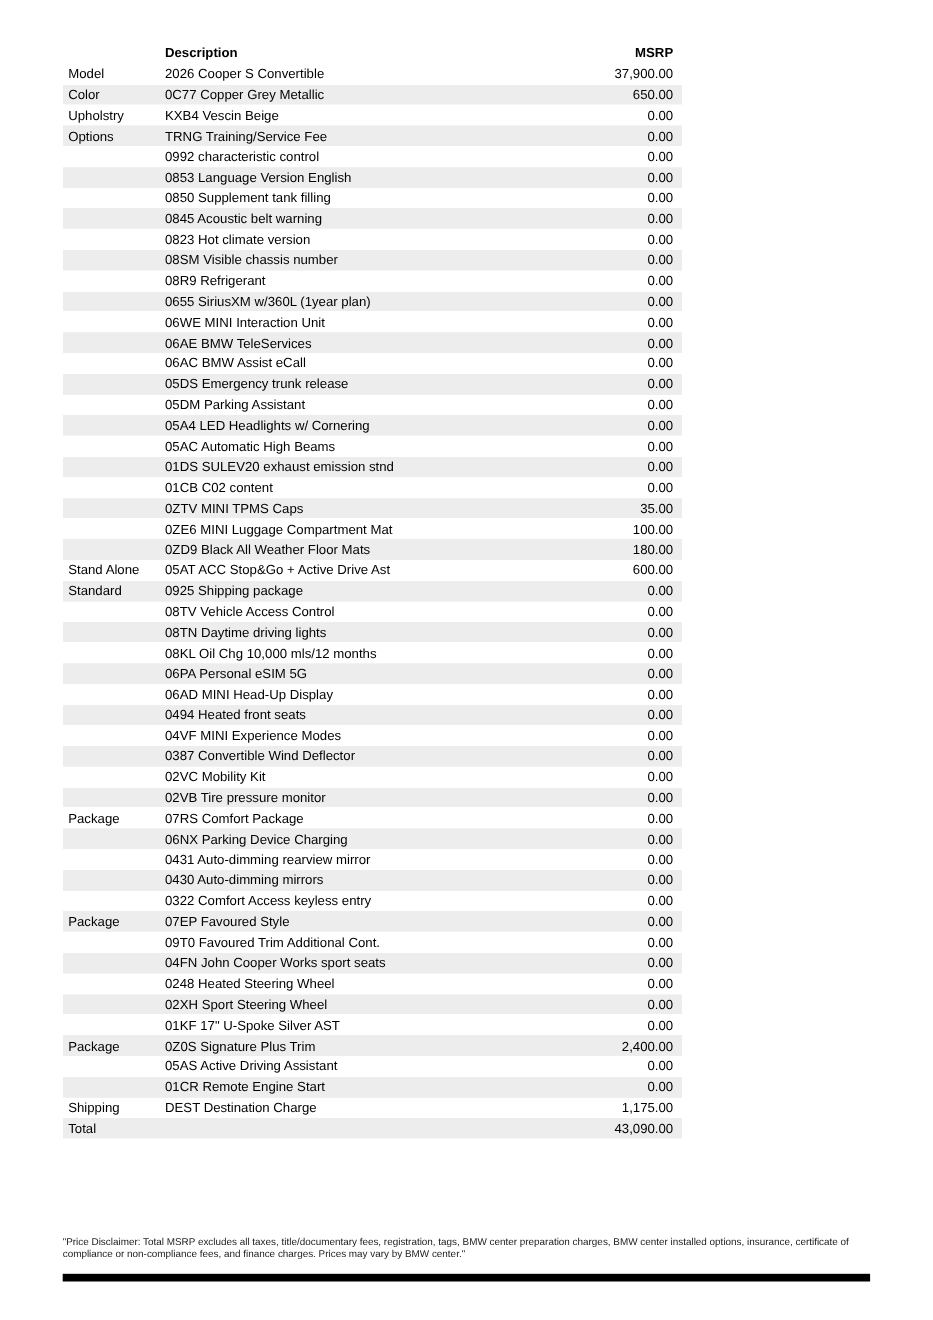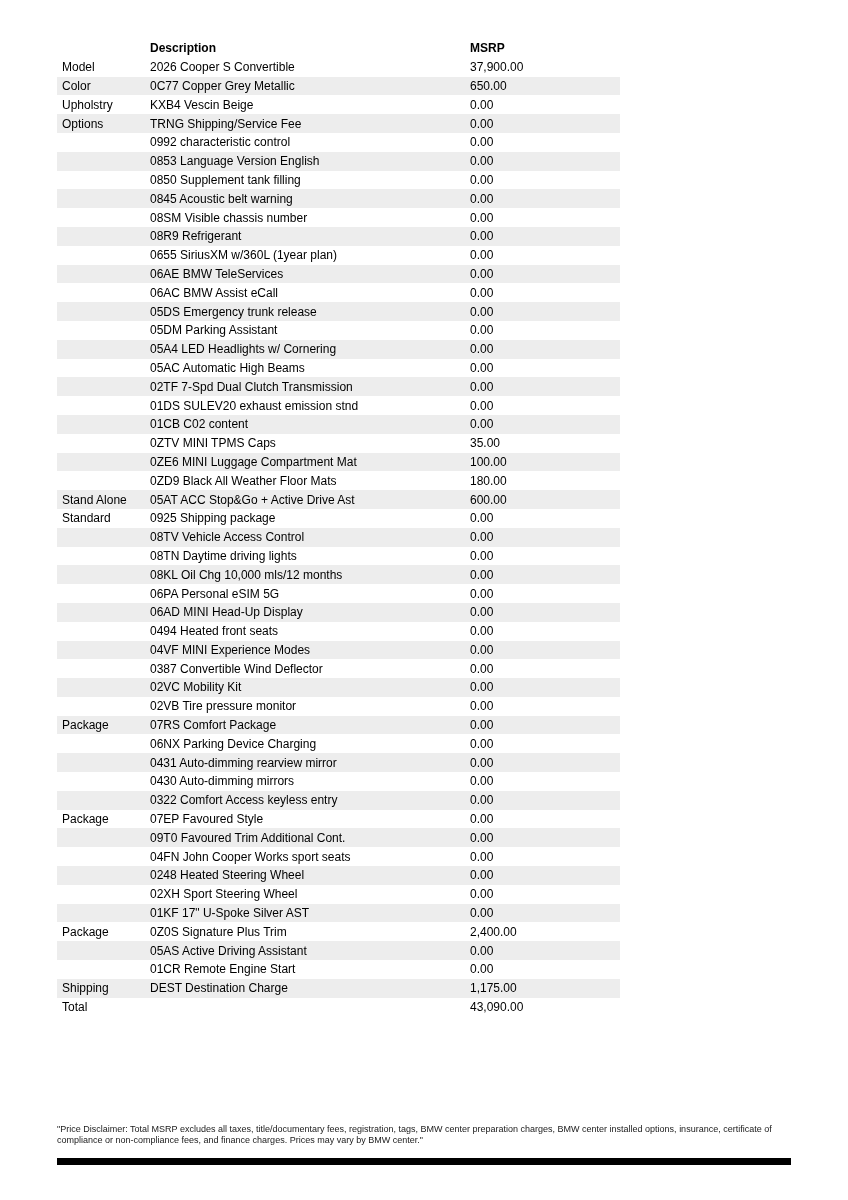--- a/index.html
+++ b/index.html
@@ -45,7 +45,7 @@
   }
   table.pricing td:last-child,
   table.pricing th:last-child {
-    text-align: left;
+    text-align: right;
     padding-right: 8px;
   }
   table.pricing tbody tr:nth-child(even) {

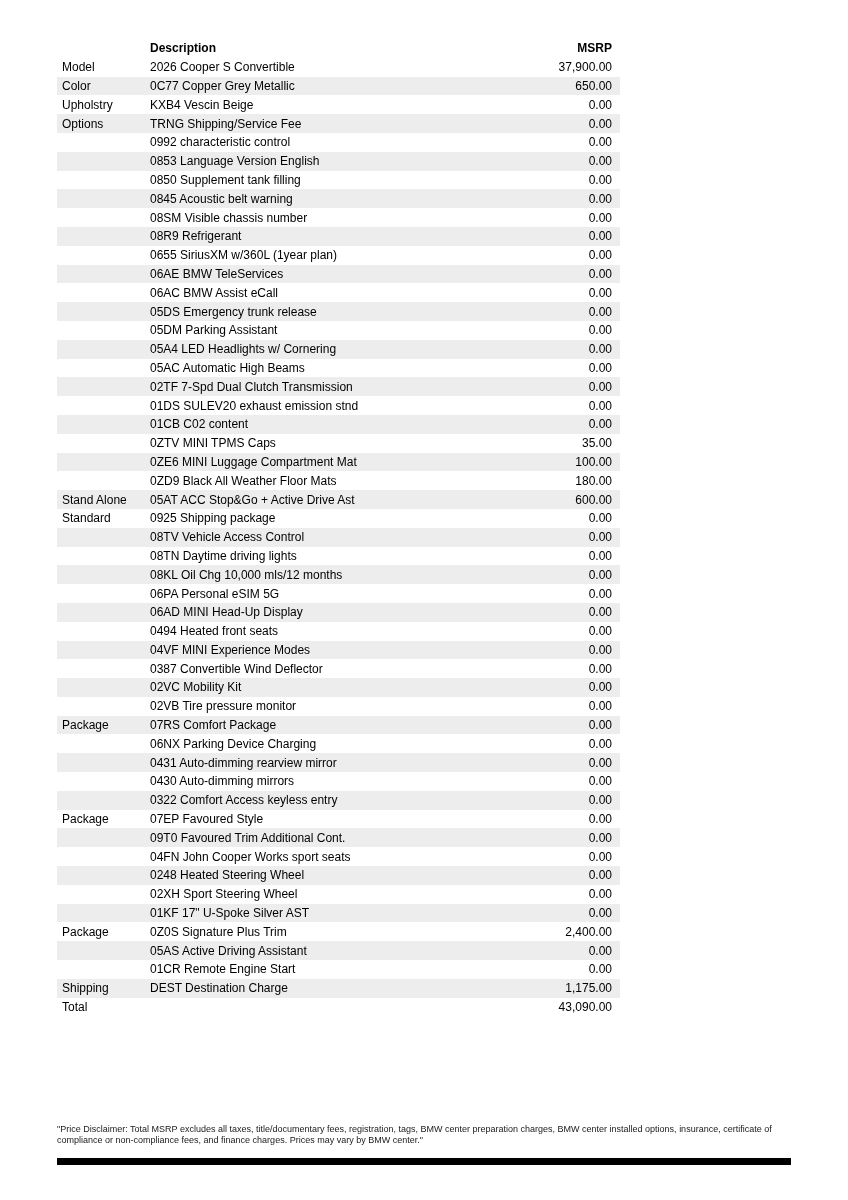--- a/index.html
+++ b/index.html
@@ -105,7 +105,7 @@
         </tr>
         <tr>
           <td>Options</td>
-          <td>TRNG Shipping/Service Fee</td>
+          <td>TRNG Training/Service Fee</td>
           <td>0.00</td>
         </tr>
         <tr>

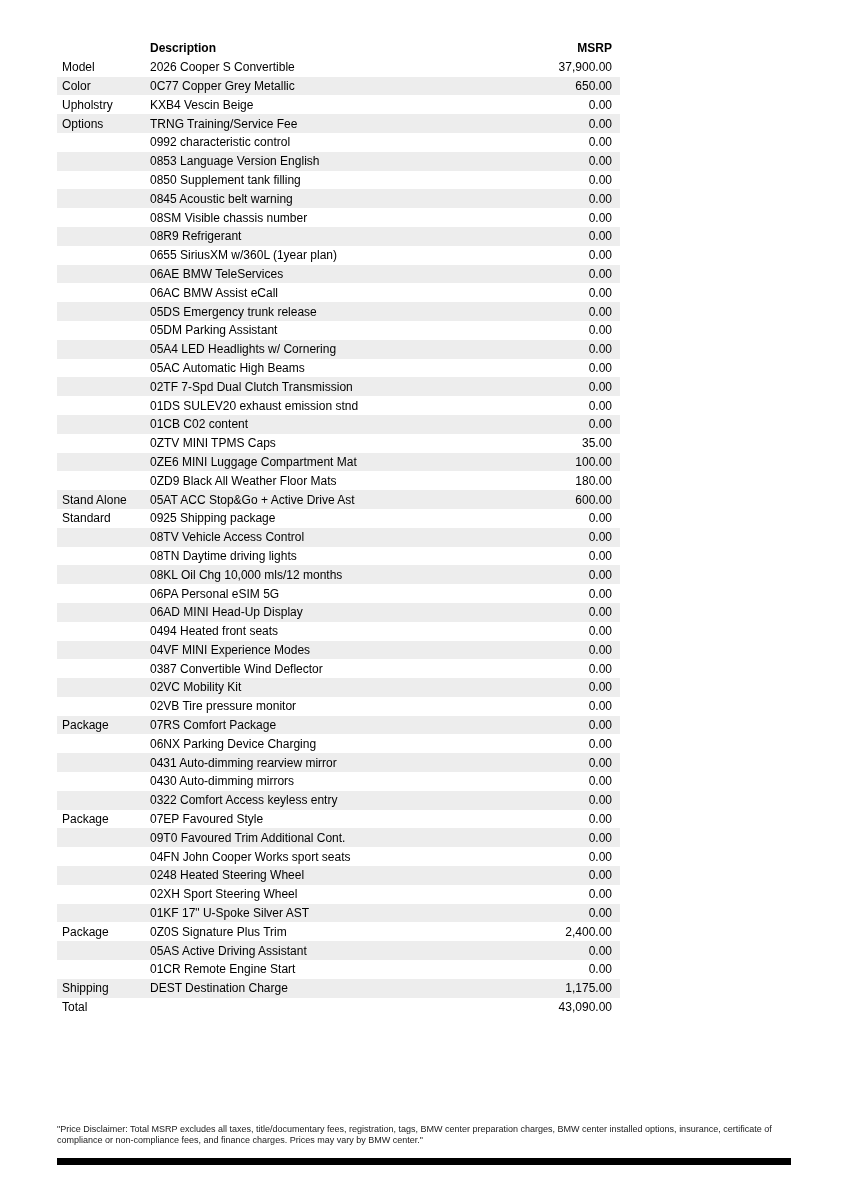--- a/index.html
+++ b/index.html
@@ -130,6 +130,11 @@
         </tr>
         <tr>
           <td></td>
+          <td>0823 Hot climate version</td>
+          <td>0.00</td>
+        </tr>
+        <tr>
+          <td></td>
           <td>08SM Visible chassis number</td>
           <td>0.00</td>
         </tr>

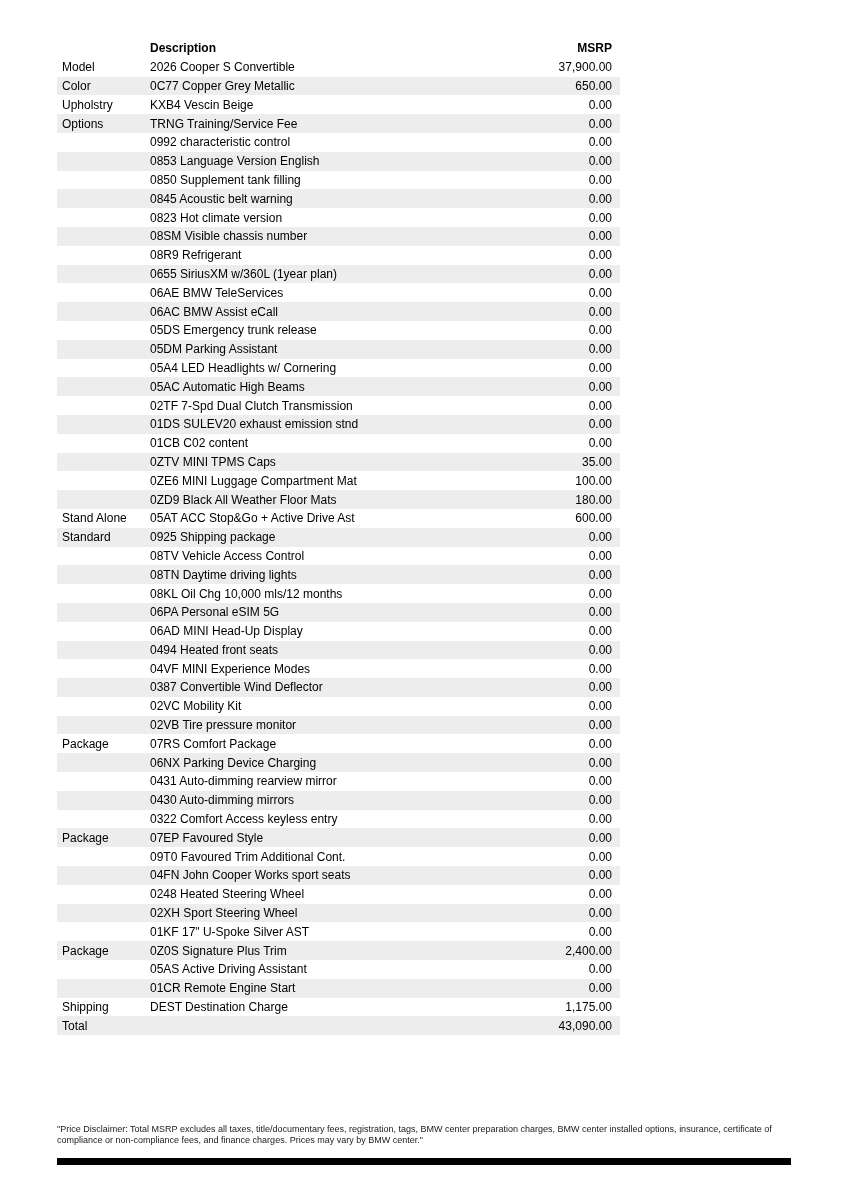--- a/index.html
+++ b/index.html
@@ -150,6 +150,11 @@
         </tr>
         <tr>
           <td></td>
+          <td>06WE MINI Interaction Unit</td>
+          <td>0.00</td>
+        </tr>
+        <tr>
+          <td></td>
           <td>06AE BMW TeleServices</td>
           <td>0.00</td>
         </tr>

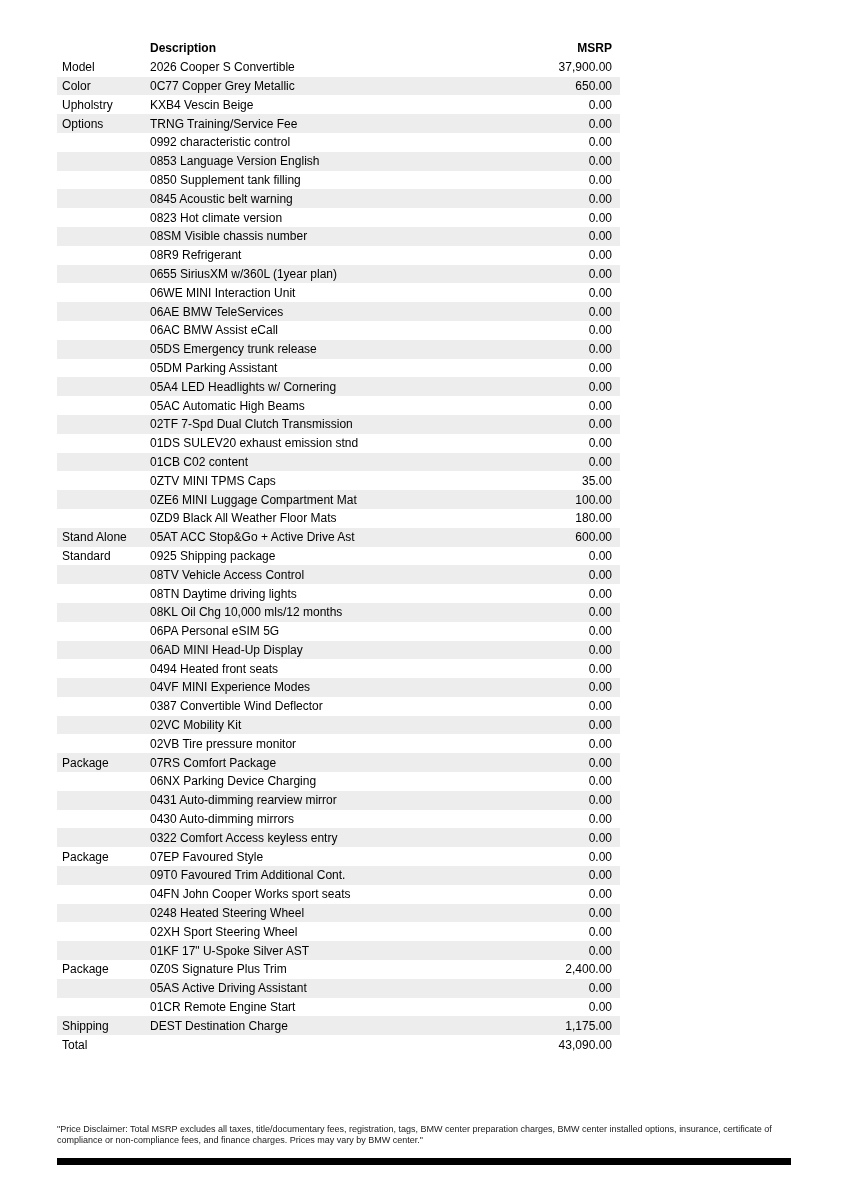--- a/index.html
+++ b/index.html
@@ -185,11 +185,6 @@
         </tr>
         <tr>
           <td></td>
-          <td>02TF 7-Spd Dual Clutch Transmission</td>
-          <td>0.00</td>
-        </tr>
-        <tr>
-          <td></td>
           <td>01DS SULEV20 exhaust emission stnd</td>
           <td>0.00</td>
         </tr>

